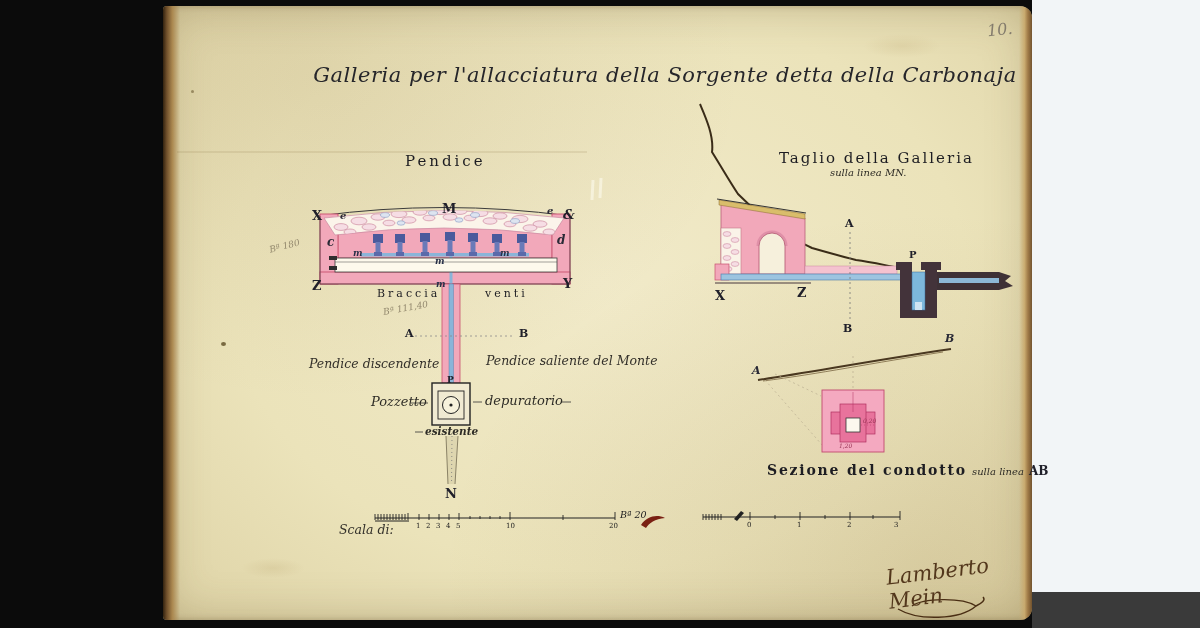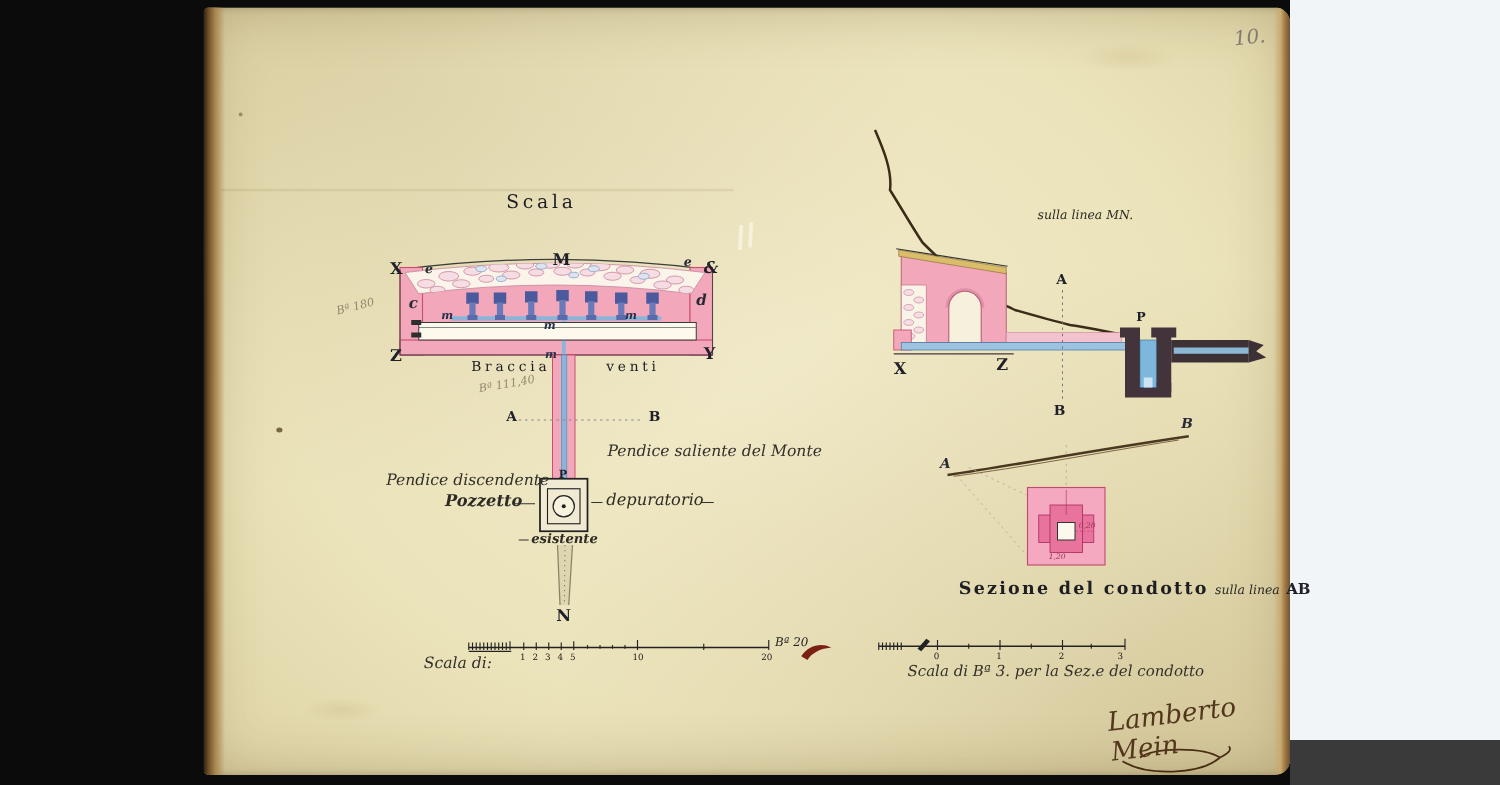--- a/index.html
+++ b/index.html
@@ -241,6 +241,7 @@
     <path d="M735,603 C755,615 797,614 813,600 C799,591 760,592 749,600 M813,600 C819,597 823,594 820,591" fill="none" stroke="#4a2e14" stroke-width="1.4"></path>
   </svg>
 
+  <span class="abs title">Galleria per l'allacciatura della Sorgente detta della Carbonaja</span>
   <span class="abs pagenum">10.</span>
 
   <span class="abs h-caps" style="left:242px;top:146px;">Scala</span>

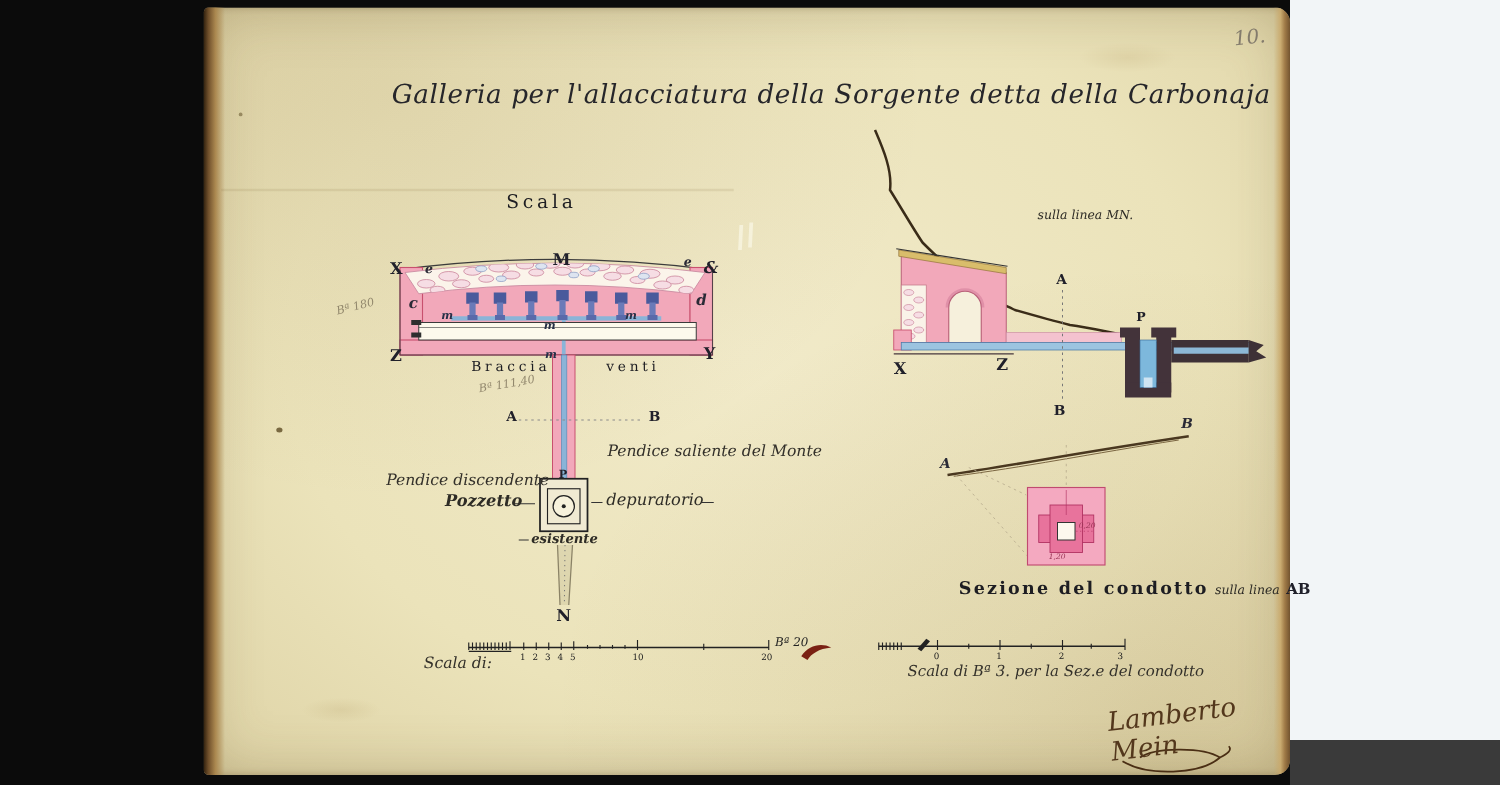--- a/index.html
+++ b/index.html
@@ -244,7 +244,7 @@
   <span class="abs title">Galleria per l'allacciatura della Sorgente detta della Carbonaja</span>
   <span class="abs pagenum">10.</span>
 
-  <span class="abs h-caps" style="left:242px;top:146px;">Scala</span>
+  <span class="abs h-caps" style="left:242px;top:146px;">Pendice</span>
   <span class="abs letter" style="left:149px;top:202px;">X</span>
   <span class="abs letter" style="left:279px;top:195px;">M</span>
   <span class="abs letter" style="font-style:italic;left:400px;top:201px;">&amp;</span>

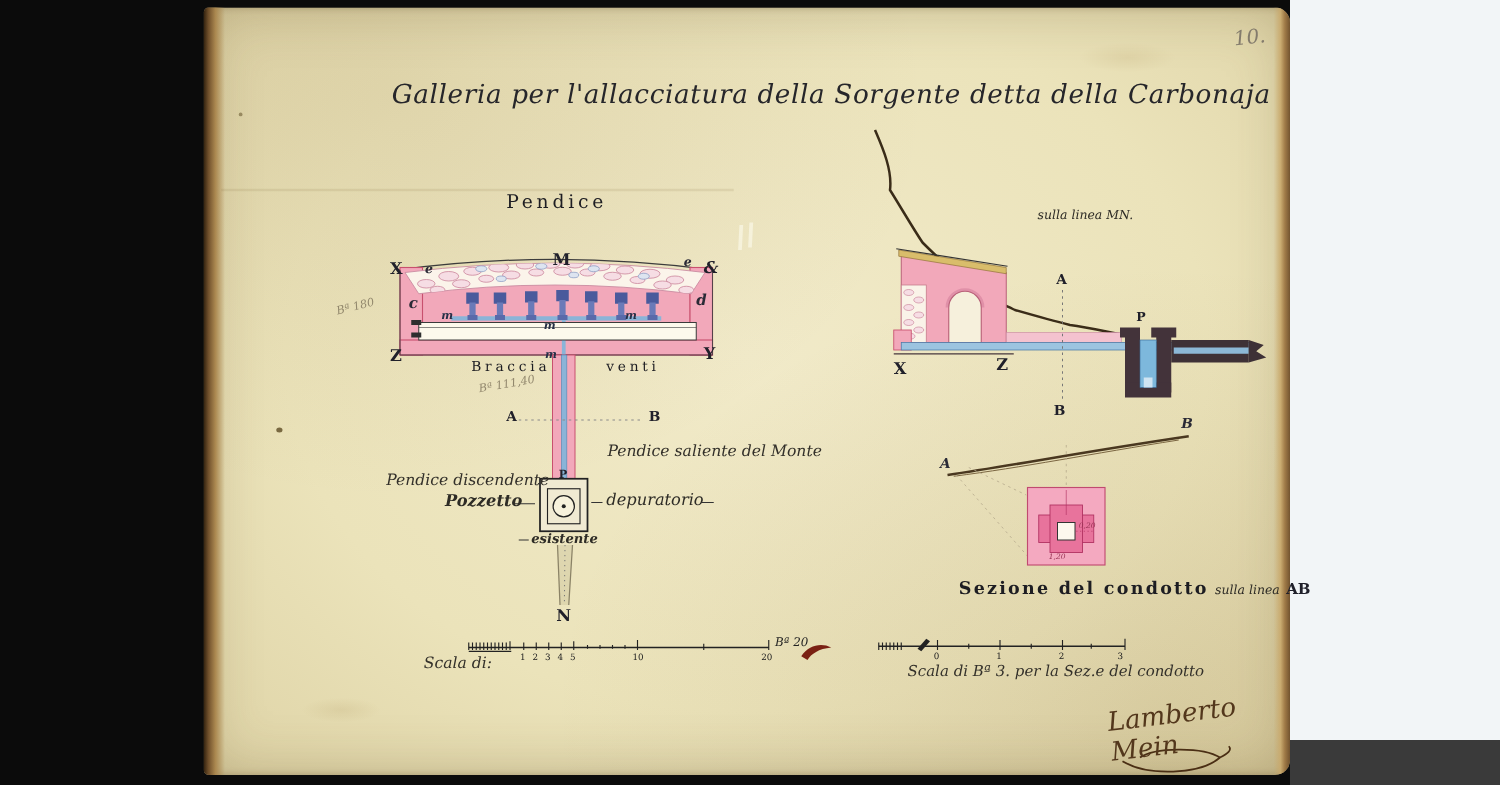--- a/index.html
+++ b/index.html
@@ -272,6 +272,7 @@
   <span class="abs ital10" style="left:262px;top:419px;font-weight:bold;">esistente</span>
   <span class="abs letter" style="left:282px;top:480px;">N</span>
 
+  <span class="abs h-caps" style="letter-spacing:2px;left:616px;top:143px;">Taglio della Galleria</span>
   <span class="abs ital10" style="font-size:10px;left:667px;top:161px;">sulla linea MN.</span>
   <span class="abs letter" style="left:552px;top:282px;">X</span>
   <span class="abs letter" style="left:634px;top:279px;">Z</span>

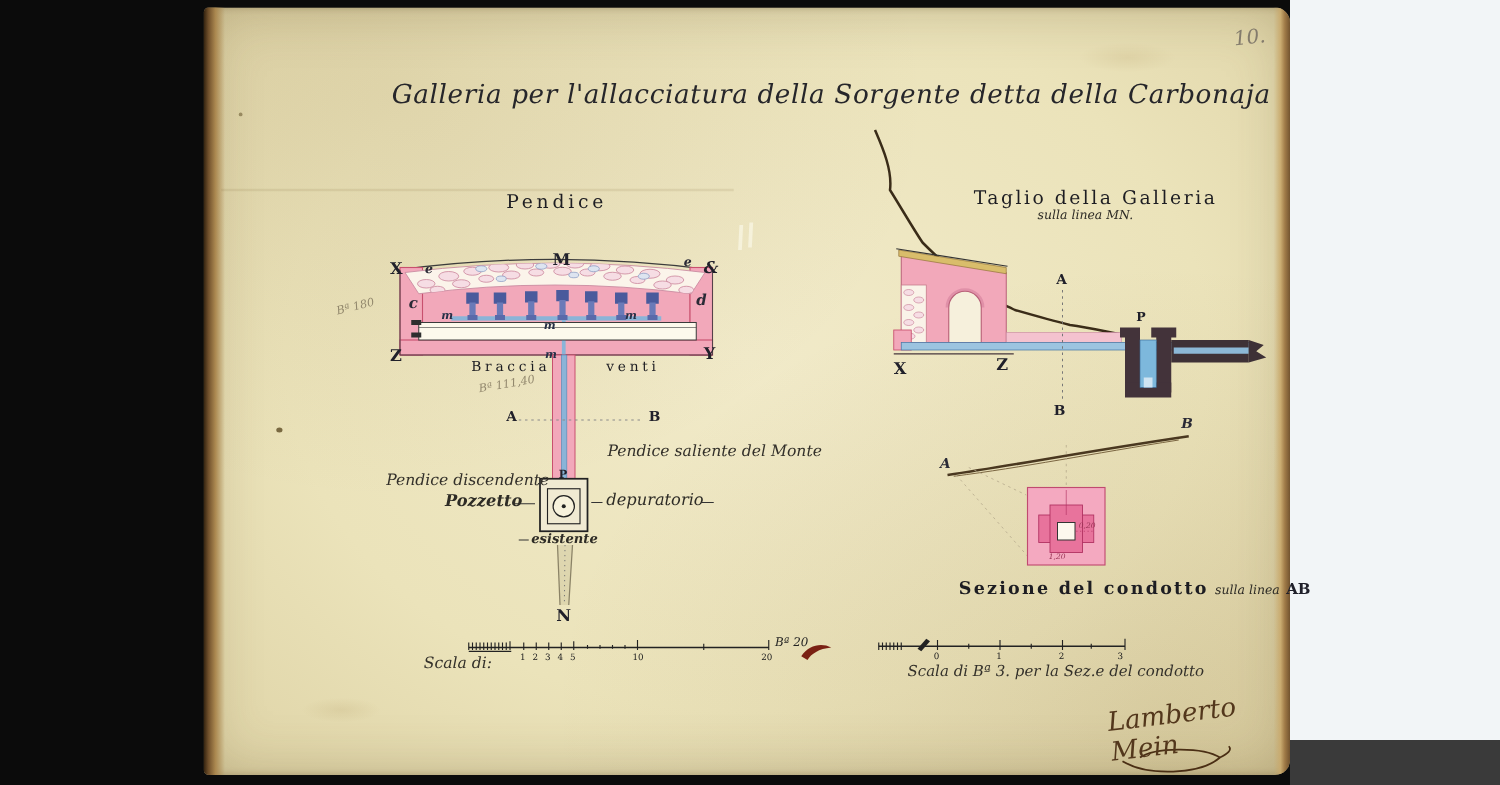--- a/index.html
+++ b/index.html
@@ -264,7 +264,7 @@
   <span class="abs pencil" style="left:220px;top:297px;transform:rotate(-10deg);">Bª 111,40</span>
   <span class="abs letter" style="font-size:11px;left:242px;top:321px;">A</span>
   <span class="abs letter" style="font-size:11px;left:356px;top:321px;">B</span>
-  <span class="abs ital12" style="left:146px;top:370px;">Pendice discendente</span>
+  <span class="abs ital12" style="left:146px;top:350px;">Pendice discendente</span>
   <span class="abs ital12" style="left:323px;top:347px;">Pendice saliente del Monte</span>
   <span class="abs ital13" style="left:193px;top:388px;font-weight:bold;">Pozzetto</span>
   <span class="abs ital13" style="left:322px;top:387px;">depuratorio</span>

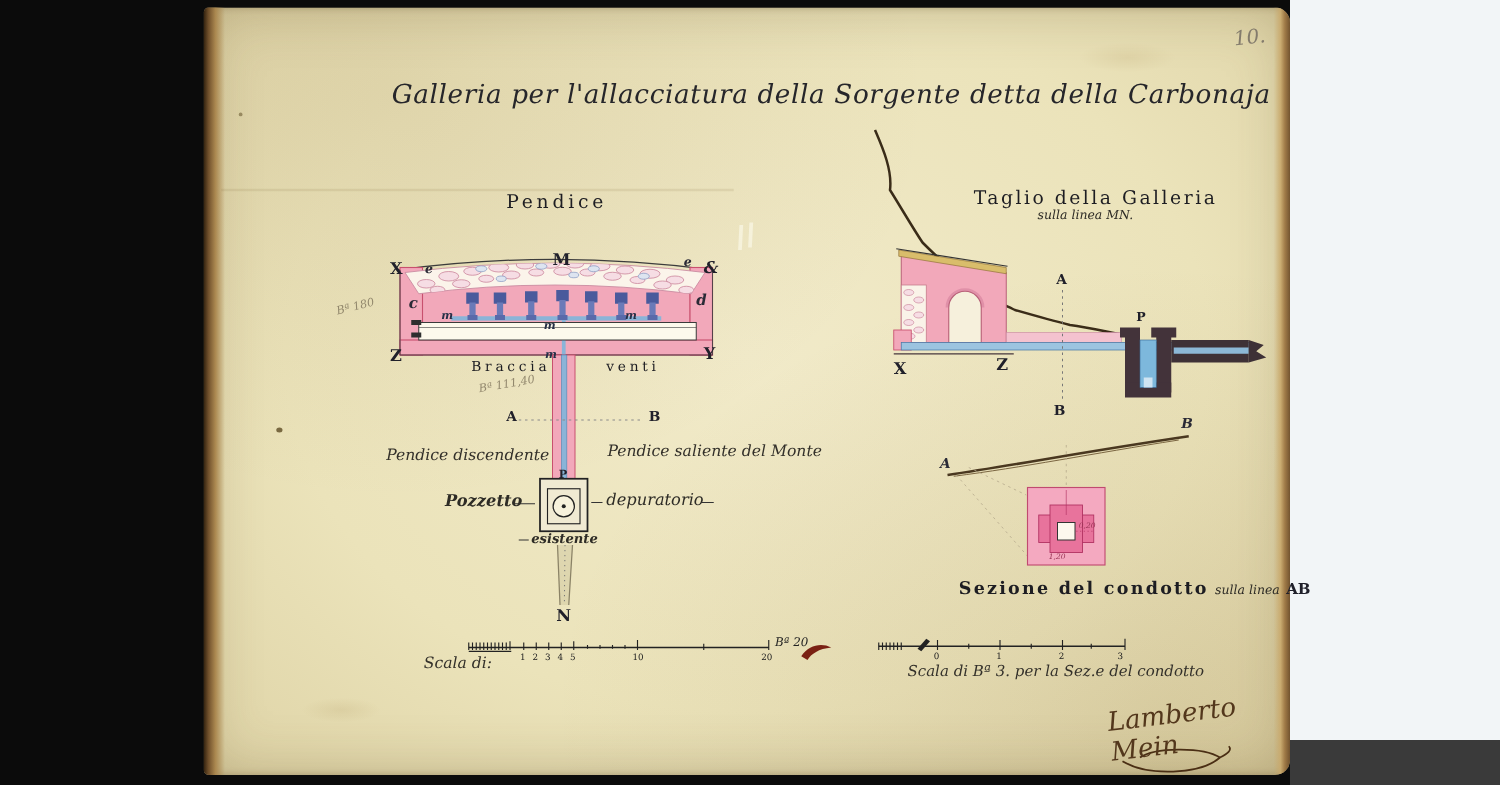--- a/index.html
+++ b/index.html
@@ -266,7 +266,7 @@
   <span class="abs letter" style="font-size:11px;left:356px;top:321px;">B</span>
   <span class="abs ital12" style="left:146px;top:350px;">Pendice discendente</span>
   <span class="abs ital12" style="left:323px;top:347px;">Pendice saliente del Monte</span>
-  <span class="abs ital13" style="left:193px;top:388px;font-weight:bold;">Pozzetto</span>
+  <span class="abs ital13" style="left:208px;top:388px;">Pozzetto</span>
   <span class="abs ital13" style="left:322px;top:387px;">depuratorio</span>
   <span class="abs letter" style="font-size:9px;left:284px;top:369px;">P</span>
   <span class="abs ital10" style="left:262px;top:419px;font-weight:bold;">esistente</span>

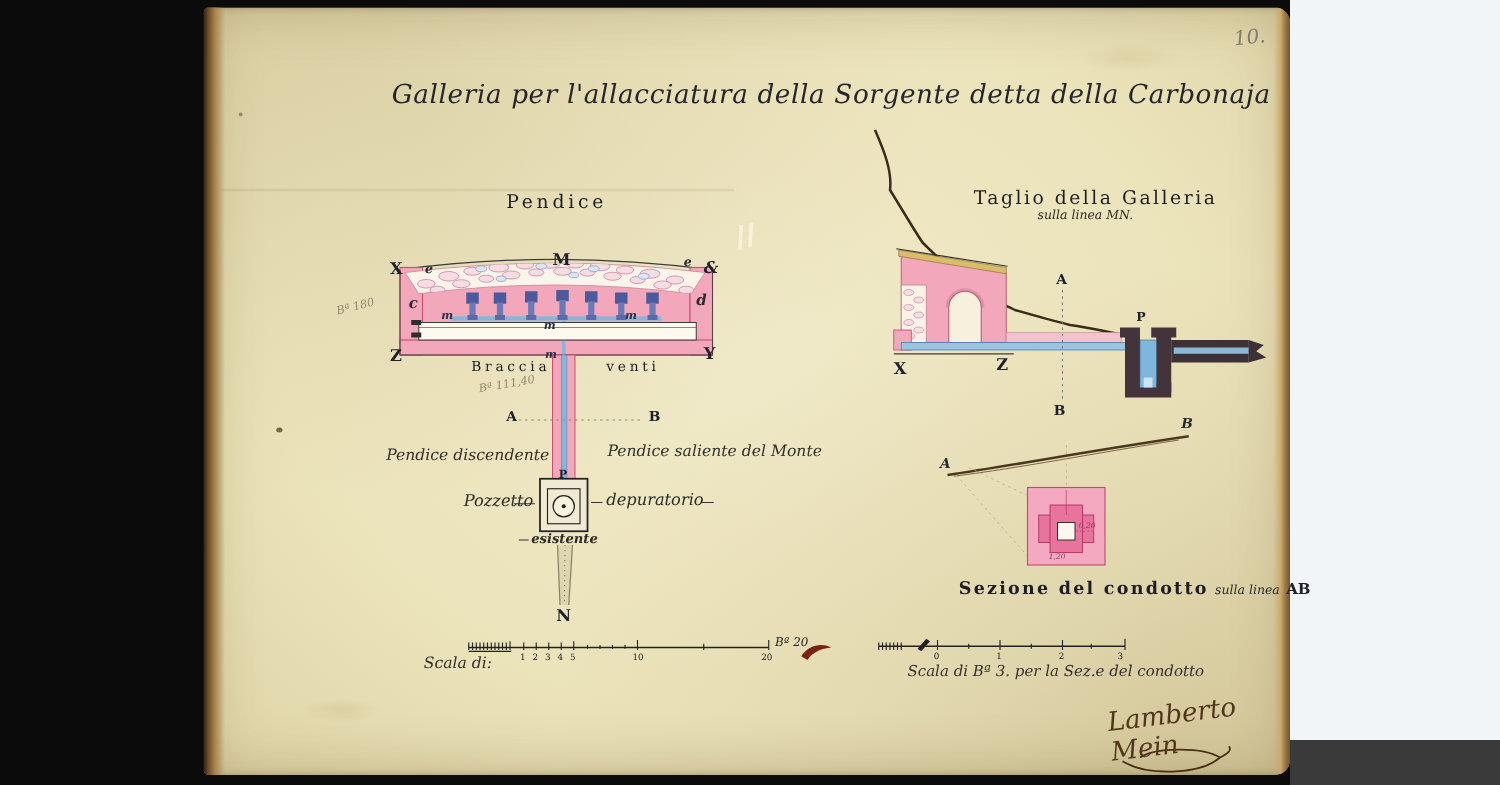--- a/index.html
+++ b/index.html
@@ -303,7 +303,6 @@
   <span class="abs num" style="left:634px;top:515px;">1</span>
   <span class="abs num" style="left:684px;top:515px;">2</span>
   <span class="abs num" style="left:731px;top:515px;">3</span>
-  <span class="abs ital12" style="font-size:12px;left:563px;top:524px;">Scala di Bª 3. per la Sez.e del condotto</span>
 
   <span class="abs sig">Lamberto Mein</span>
 </div>

